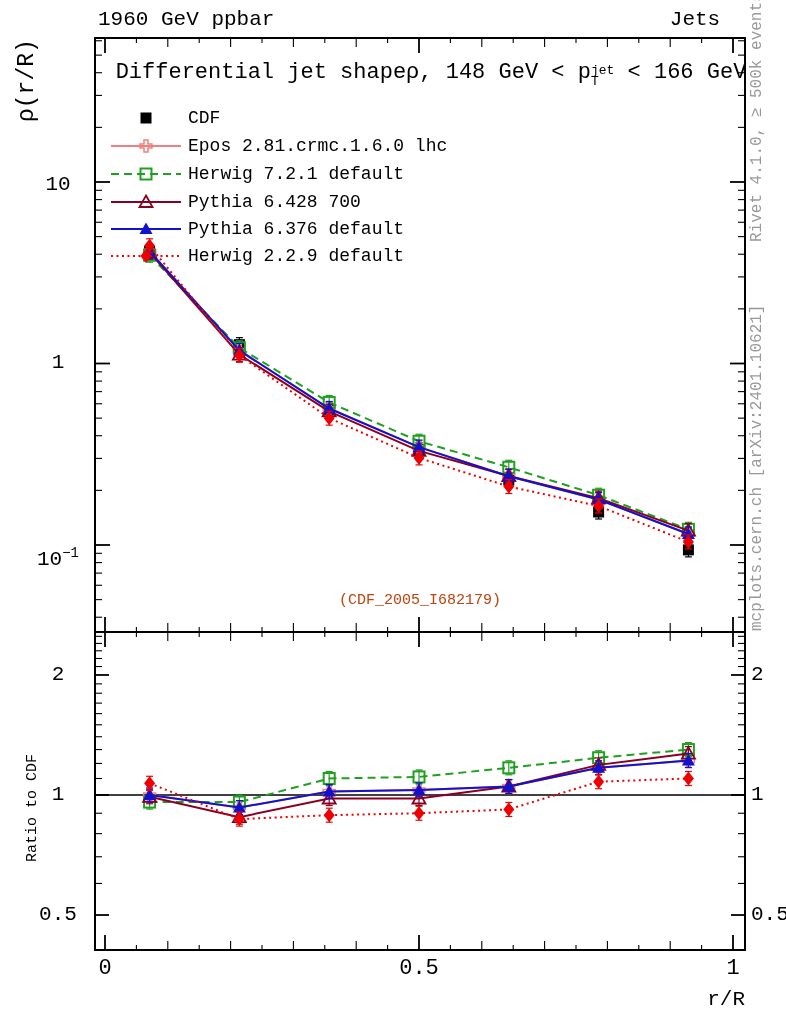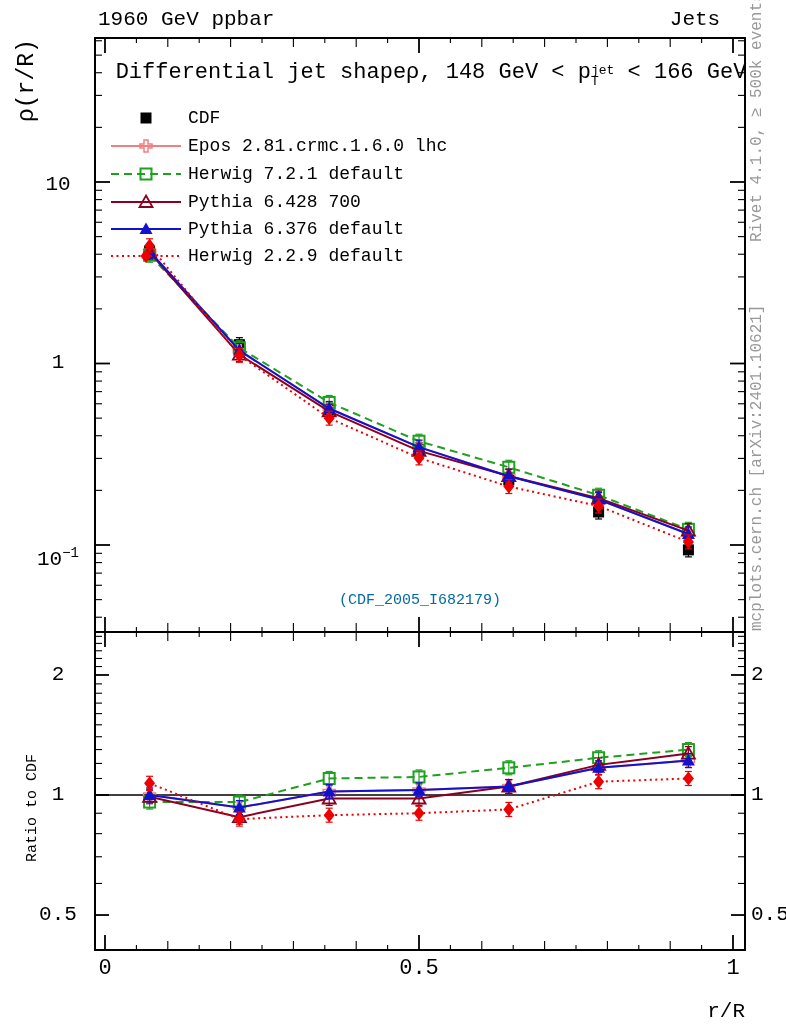--- a/index.html
+++ b/index.html
@@ -19,7 +19,7 @@
   .legend-row{position:absolute;height:24px;}
   .legend-label{position:absolute;left:78px;top:0;font-size:18px;line-height:20px;white-space:nowrap;}
   .legend-swatch{position:absolute;left:0;top:1px;}
-  #watermark{left:320px;top:592px;width:200px;text-align:center;font-size:15px;color:#0369a1;}
+  #watermark{left:320px;top:592px;width:200px;text-align:center;font-size:15px;color:#c2410c;}
 </style>
 </head>
 <body>

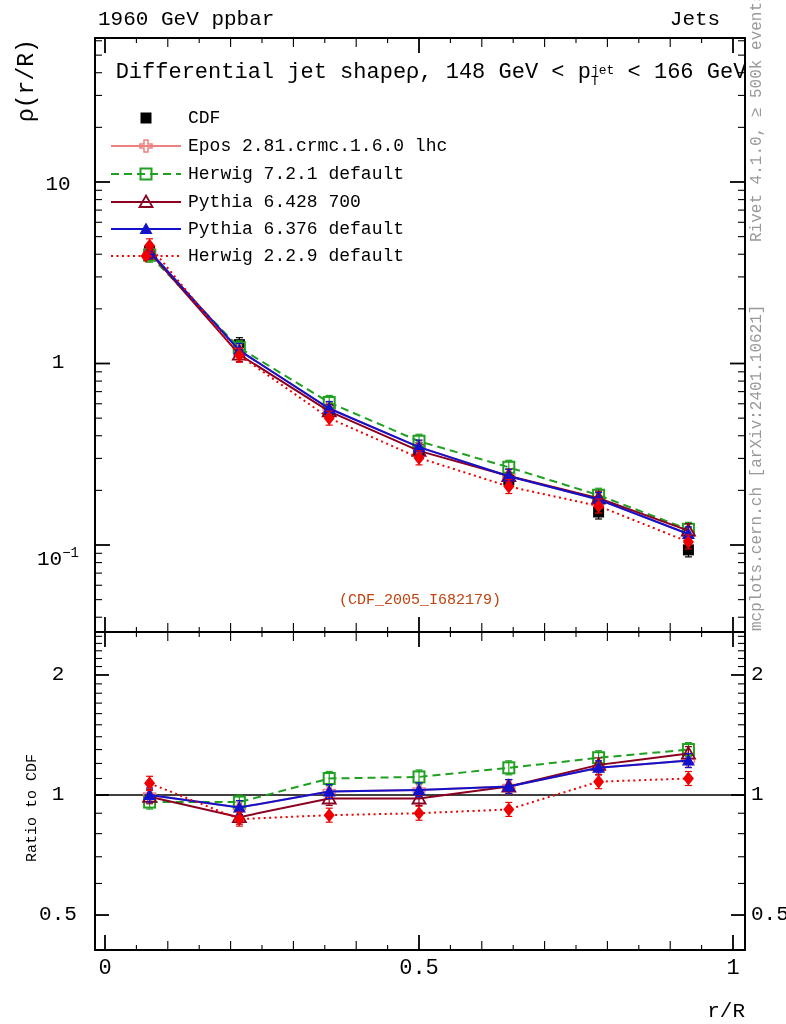--- a/index.html
+++ b/index.html
@@ -565,7 +565,7 @@
   <div class="abs ticklab xlab" style="left:75px;top:956px;">0</div>
   <div class="abs ticklab xlab" style="left:389px;top:956px;">0.5</div>
   <div class="abs ticklab xlab" style="left:703px;top:956px;">1</div>
-  <div class="abs" style="left:645px;top:988px;width:100px;text-align:right;font-size:21px;margin-top:12px;">r/R</div>
+  <div class="abs" style="left:645px;top:988px;width:100px;text-align:right;font-size:21px;">r/R</div>
 
   <div>
     <div class="legend-row abs" style="left:110px;top:108px;">

